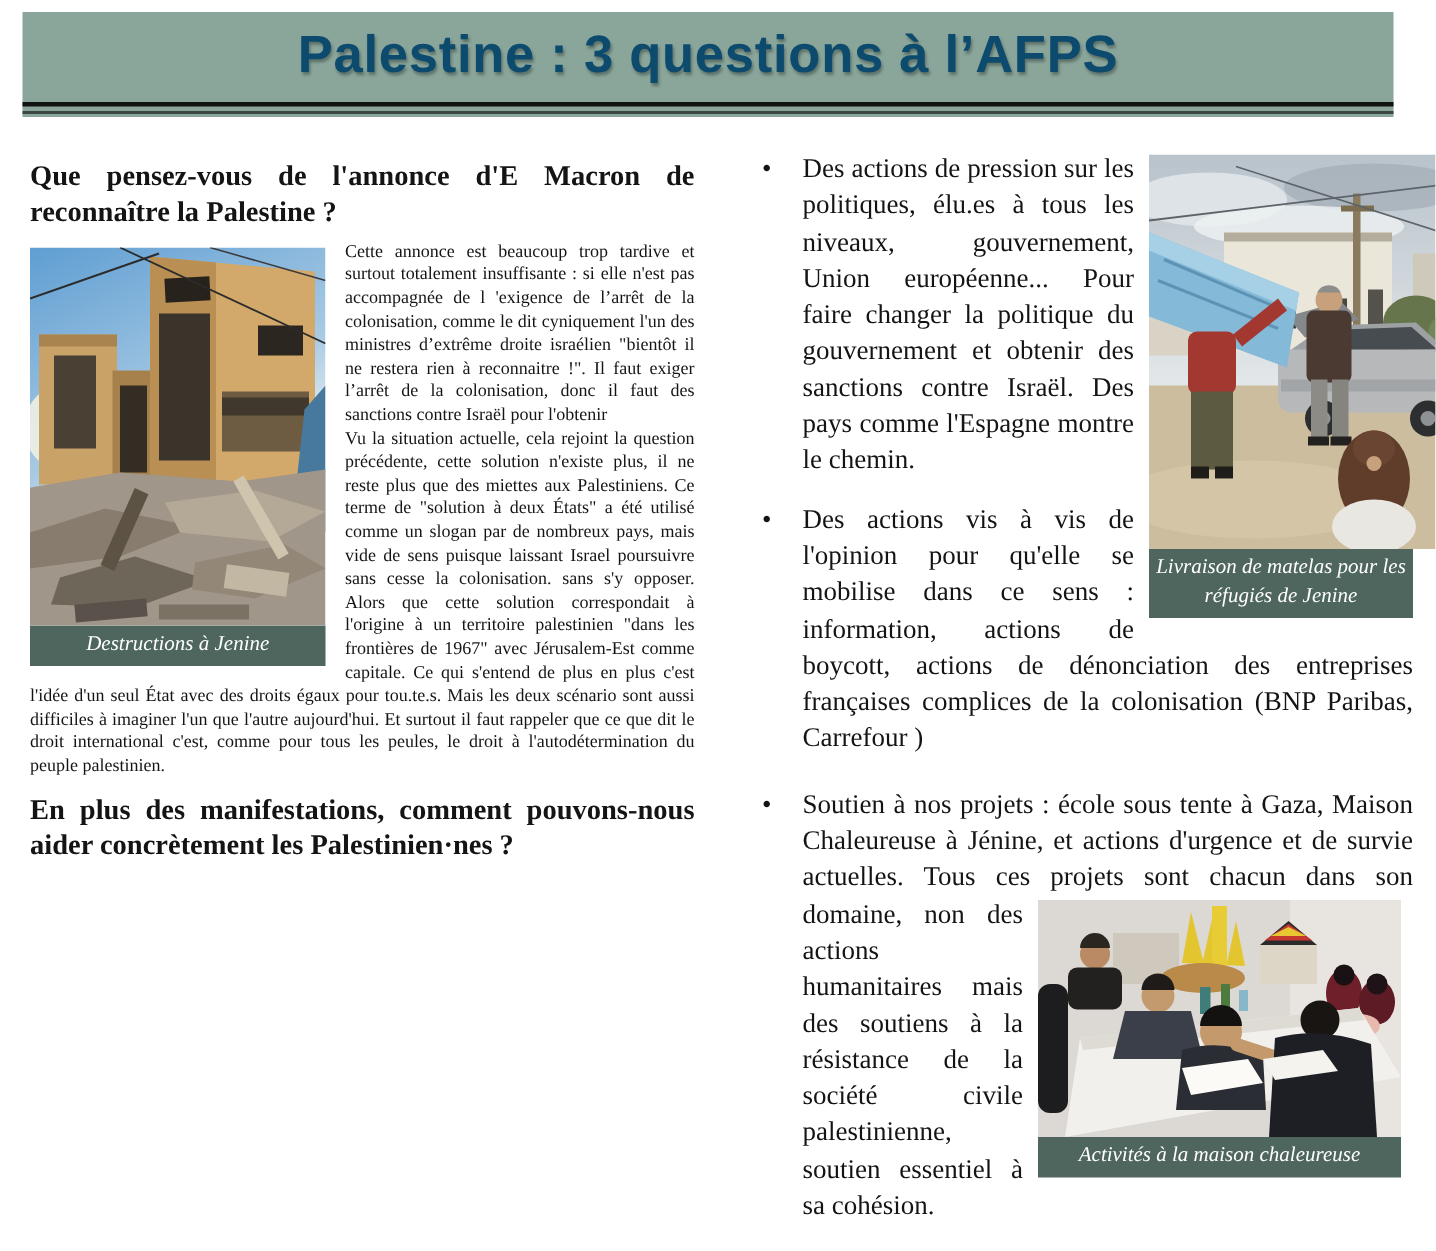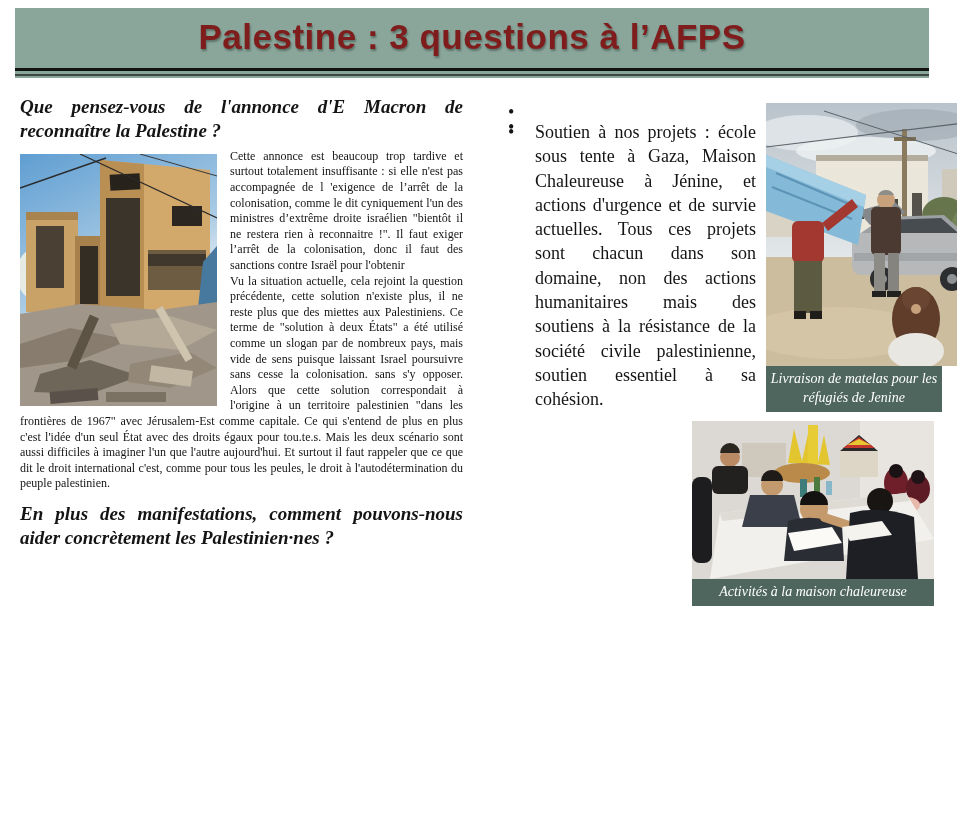--- a/index.html
+++ b/index.html
@@ -14,7 +14,7 @@
   }
   .banner-title{
     font-family:"Liberation Sans", sans-serif;
-    color:#7f1d1d;font-size:35px;font-weight:600;letter-spacing:.5px;
+    color:#0c4a6e;font-size:35px;font-weight:600;letter-spacing:.5px;
     text-align:center;line-height:58px;
     text-shadow:1px 2px 2px rgba(40,50,45,.45);
   }

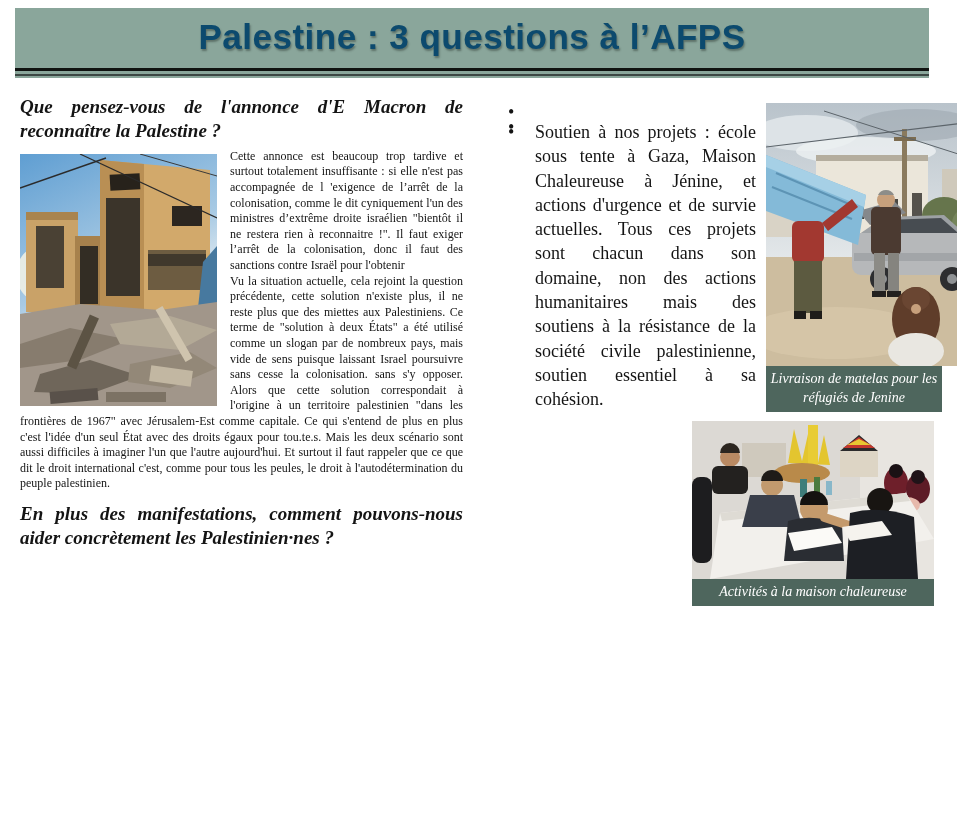--- a/index.html
+++ b/index.html
@@ -26,8 +26,8 @@
   .col-right{position:absolute;left:505px;top:94px;width:437px;}
 
   h3.q{
-    font-size:19px;font-weight:bold;margin:1px 0 6px 0;
-    line-height:1.26;text-align:justify;clear:both;font-style:italic;
+    font-size:19px;font-weight:bold;margin:12px 0 6px 0;
+    line-height:1.26;text-align:justify;clear:both;
   }
   h3.q2{margin-top:8px;}
   h3.q3{margin-top:10px;}

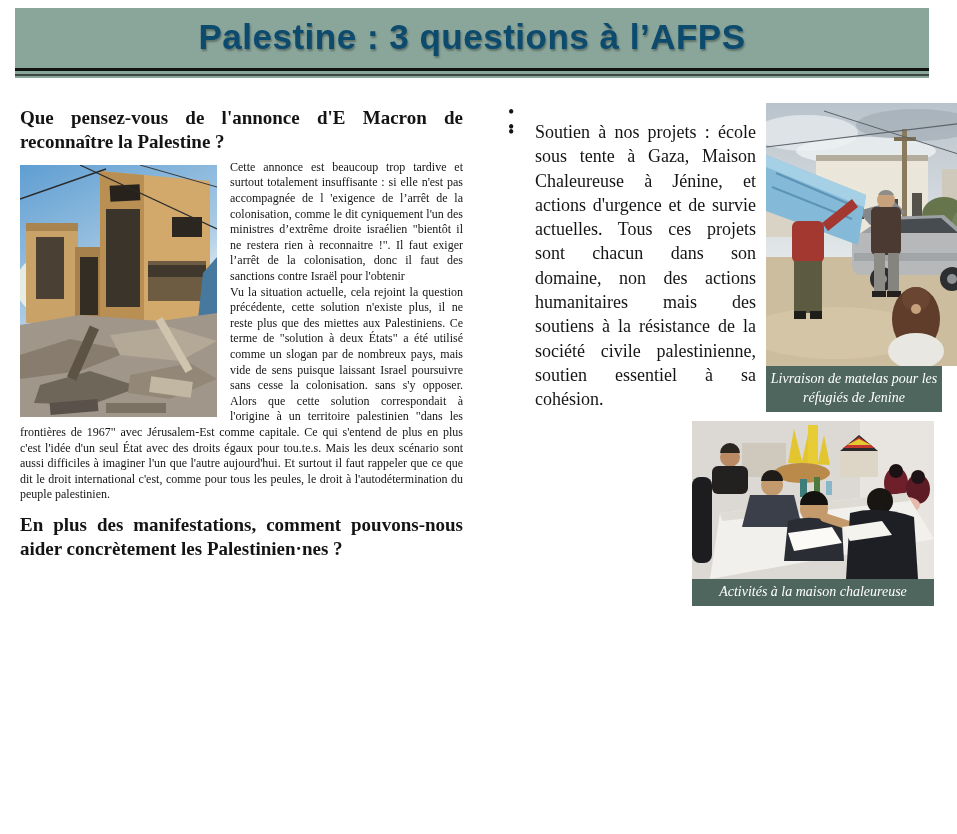--- a/index.html
+++ b/index.html
@@ -205,6 +205,7 @@
     <ul class="bullets">
       <li>
         <span class="bullet">•</span>
+        <span>Des actions de pression sur les politiques, élu.es à tous les niveaux, gouvernement, Union européenne... Pour faire changer la politique du gouvernement et obtenir des sanctions contre Israël. Des pays comme l'Espagne montre le chemin.</span>
       </li>
       <li>
         <span class="bullet">•</span>

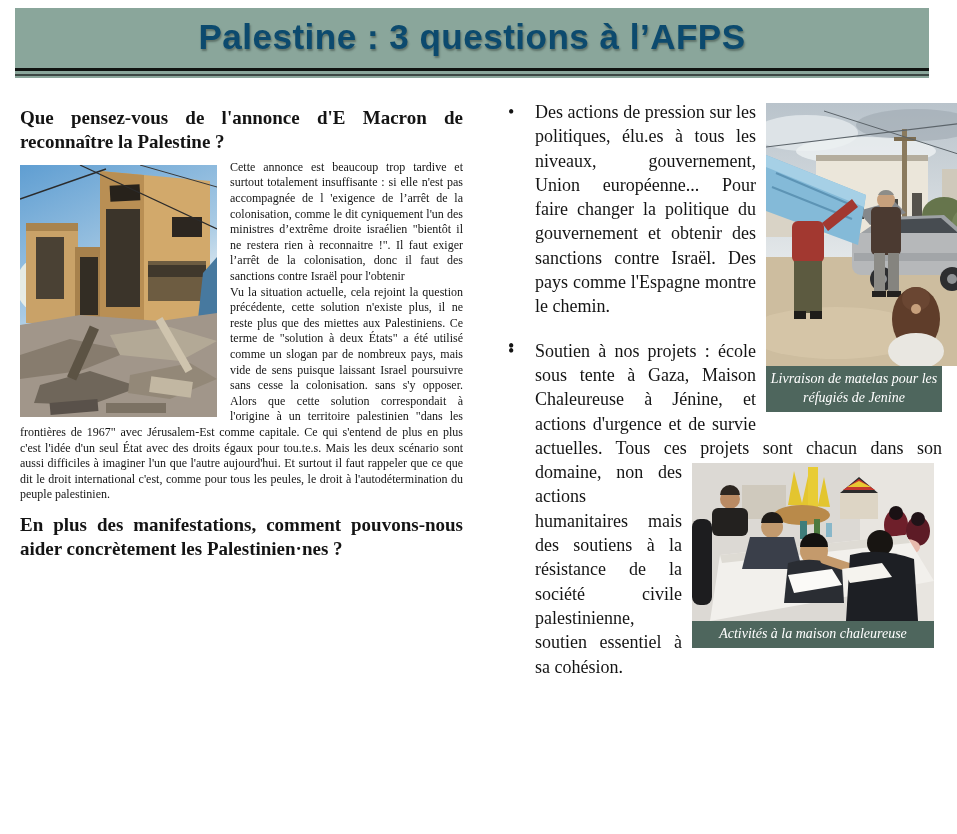--- a/index.html
+++ b/index.html
@@ -209,6 +209,7 @@
       </li>
       <li>
         <span class="bullet">•</span>
+        <span>Des actions vis à vis de l'opinion pour qu'elle se mobilise dans ce sens : information, actions de boycott, actions de dénonciation des entreprises françaises complices de la colonisation (BNP Paribas, Carrefour )</span>
       </li>
       <li class="li3">
         <span class="bullet">•</span>

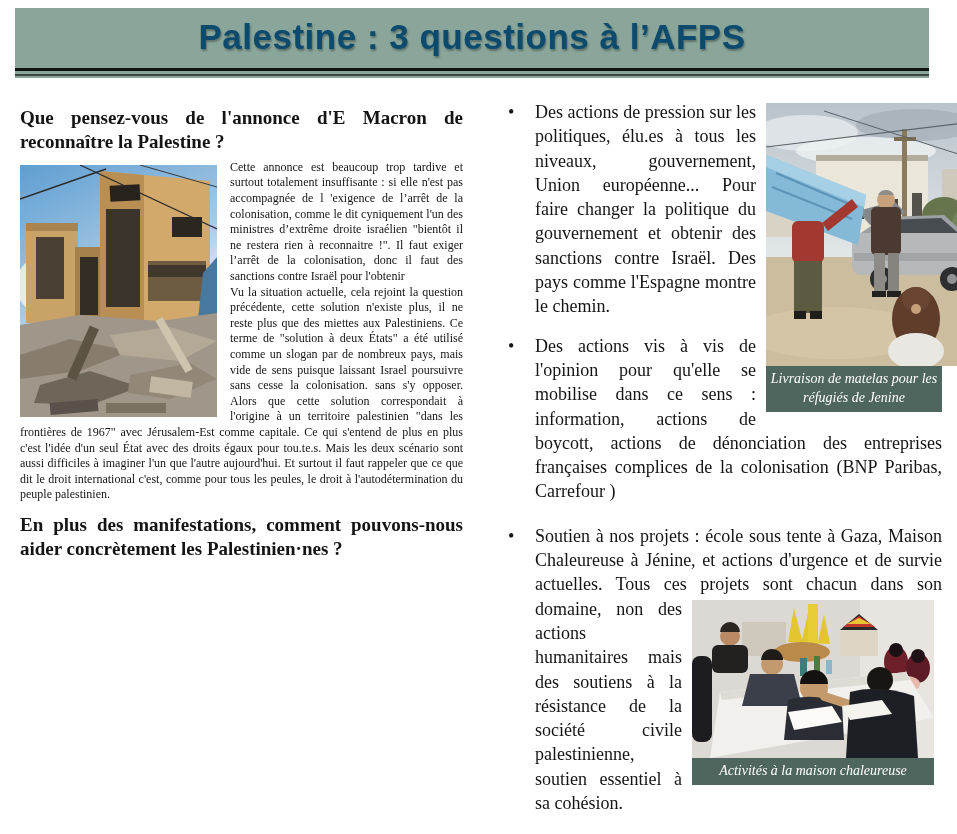--- a/index.html
+++ b/index.html
@@ -121,6 +121,7 @@
         <path d="M60,0 L197,64" stroke="#2b2b2b" stroke-width="1.2" fill="none"></path>
         <path d="M120,0 L197,22" stroke="#3a3a3a" stroke-width="1" fill="none"></path>
       </svg>
+      <figcaption class="cap">Destructions à Jenine</figcaption>
     </figure>
 
     <p class="body">Cette annonce est beaucoup trop tardive et surtout totalement insuffisante : si elle n'est pas accompagnée de l 'exigence de l’arrêt de la colonisation, comme le dit cyniquement l'un des ministres d’extrême droite israélien "bientôt il ne restera rien à reconnaitre !". Il faut exiger l’arrêt de la colonisation, donc il faut des sanctions contre Israël pour l'obtenir</p>

